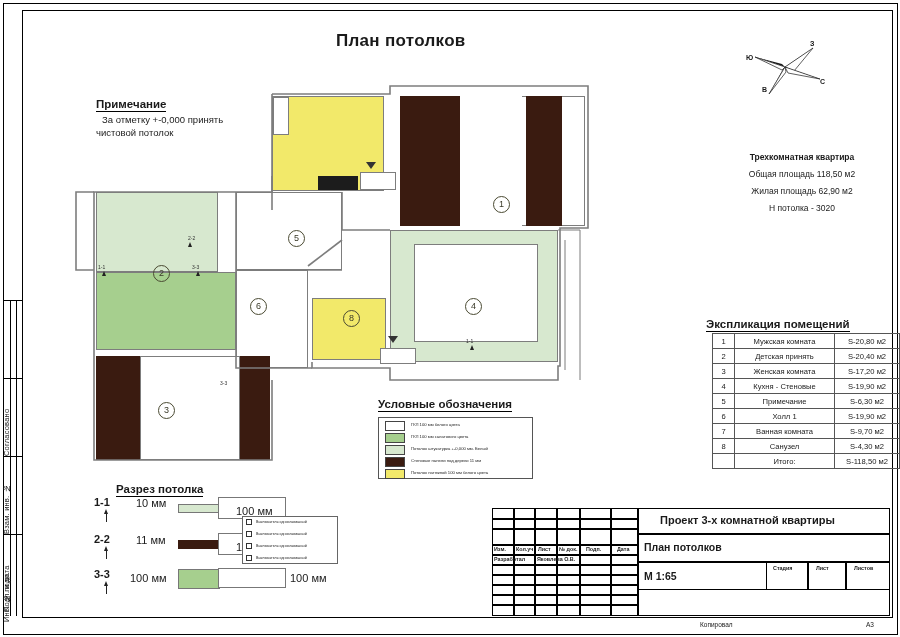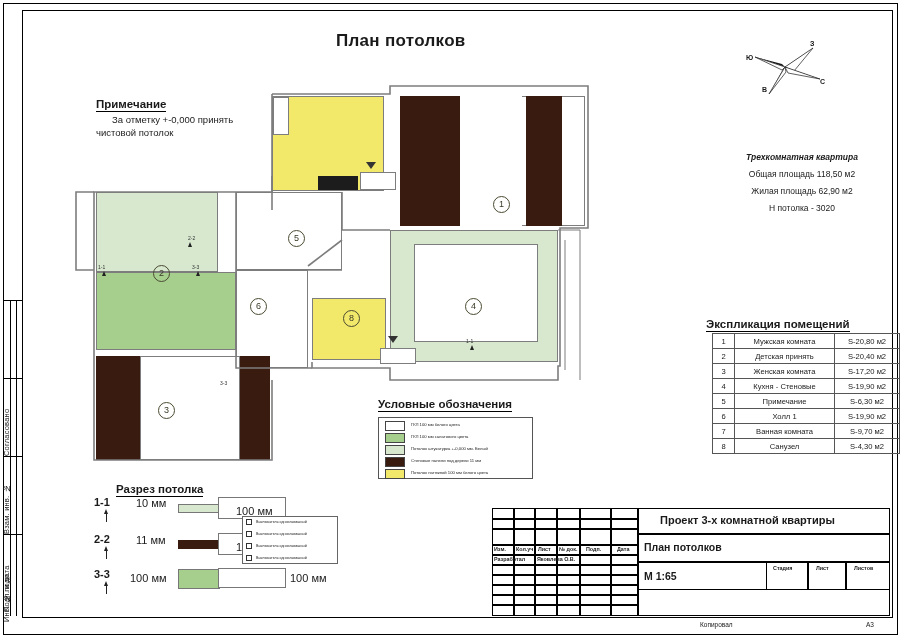--- a/index.html
+++ b/index.html
@@ -96,7 +96,7 @@
 
   <div>
     <div class="t hdr-u" style="left:96px;top:98px;text-align:right;">Примечание</div>
-    <div class="t note" style="left:112px;top:113px;">За отметку +-0,000 принять</div>
+    <div class="t note" style="left:102px;top:113px;">За отметку +-0,000 принять</div>
     <div class="t note" style="left:96px;top:126px;">чистовой потолок</div>
   </div>
 

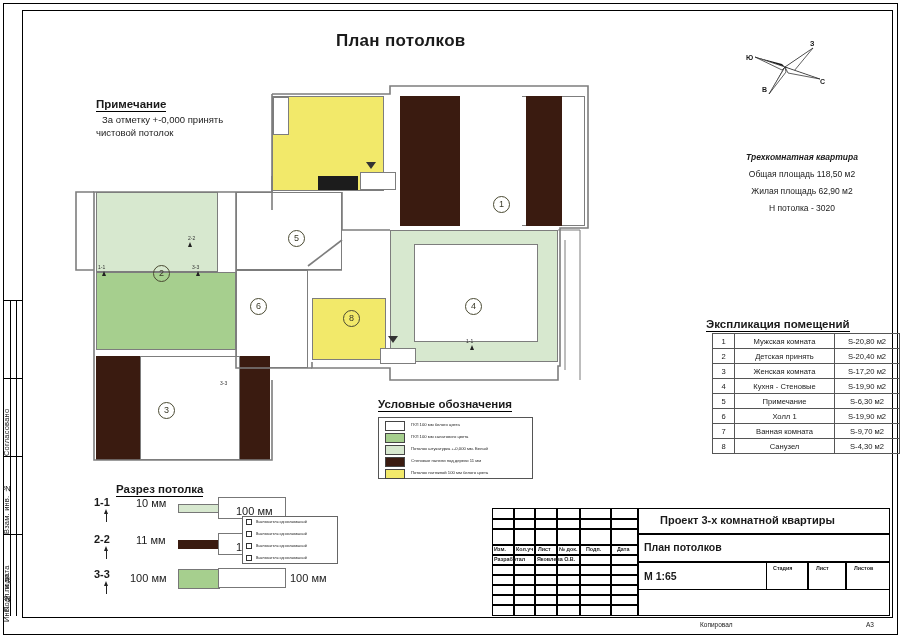--- a/index.html
+++ b/index.html
@@ -22,7 +22,7 @@
   .hdr-u{font-size:11.5px;font-weight:bold;border-bottom:1.6px solid #000;padding-bottom:1px;}
   .note{font-size:9.5px;line-height:13px;}
   .ap{font-size:8.5px;text-align:center;}
-  .ap.b{font-weight:bold;font-style:italic;}
+  .ap.b{font-weight:bold;}
 
   
   .compass{position:absolute;left:742px;top:38px;width:86px;height:58px;}

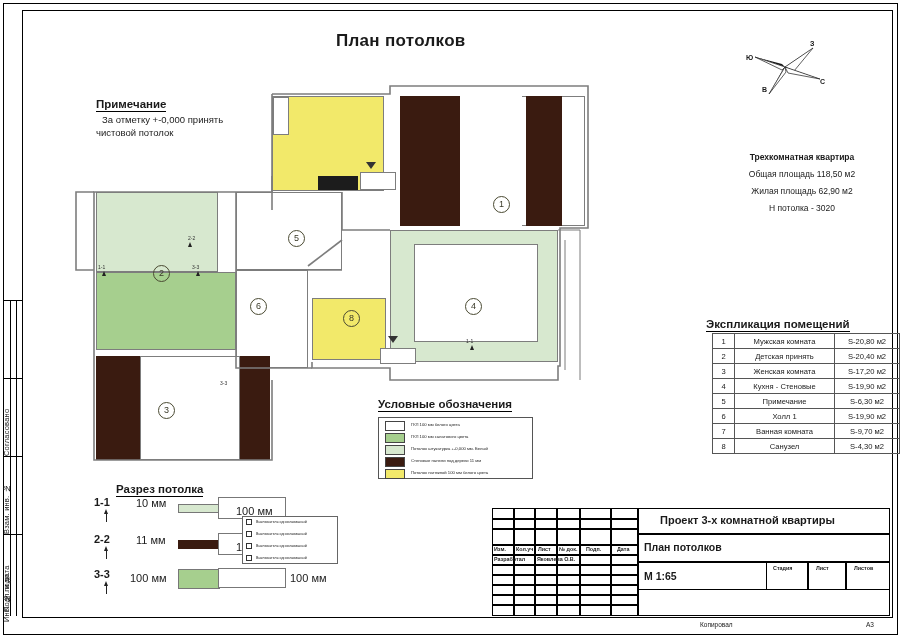--- a/index.html
+++ b/index.html
@@ -302,6 +302,11 @@
         <td class="nm">Санузел</td>
         <td class="ar">S-4,30 м2</td>
       </tr>
+      <tr>
+        <td class="n"></td>
+        <td class="nm">Итого:</td>
+        <td class="ar">S-118,50 м2</td>
+      </tr>
     </tbody>
   </table>
 

